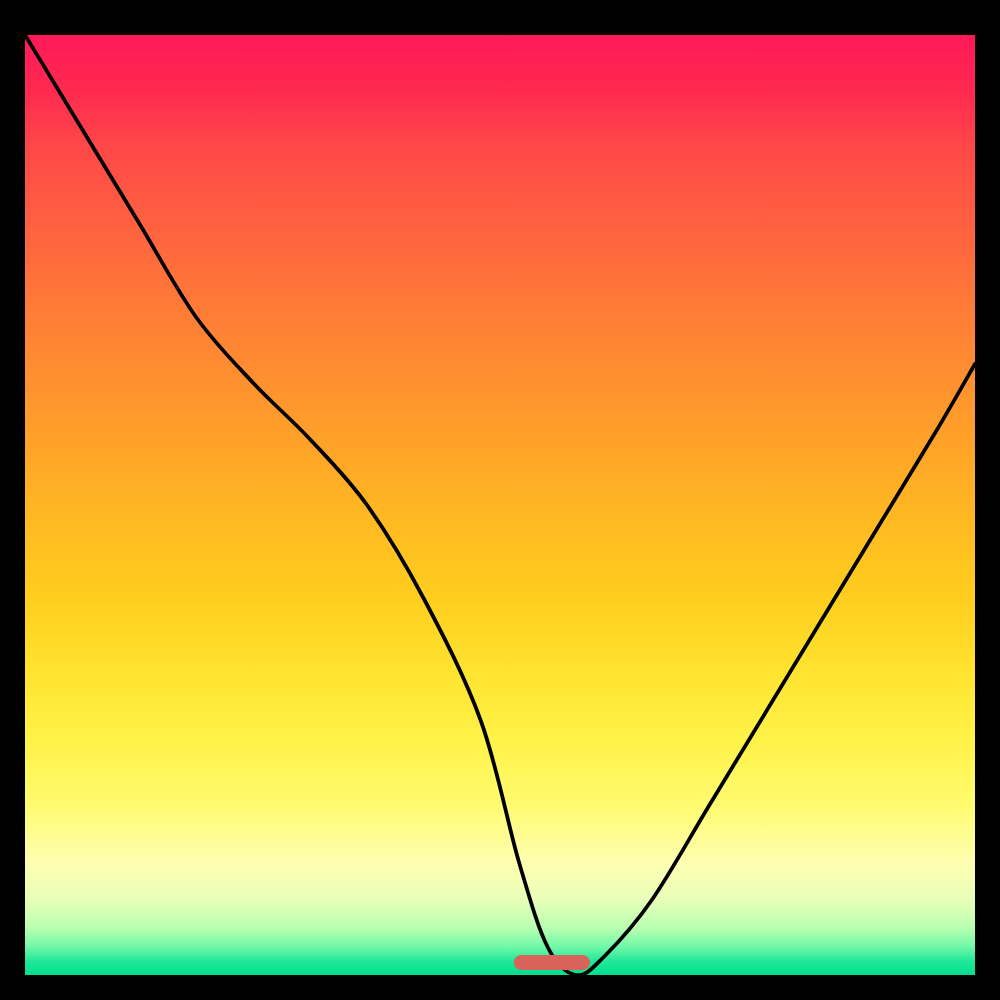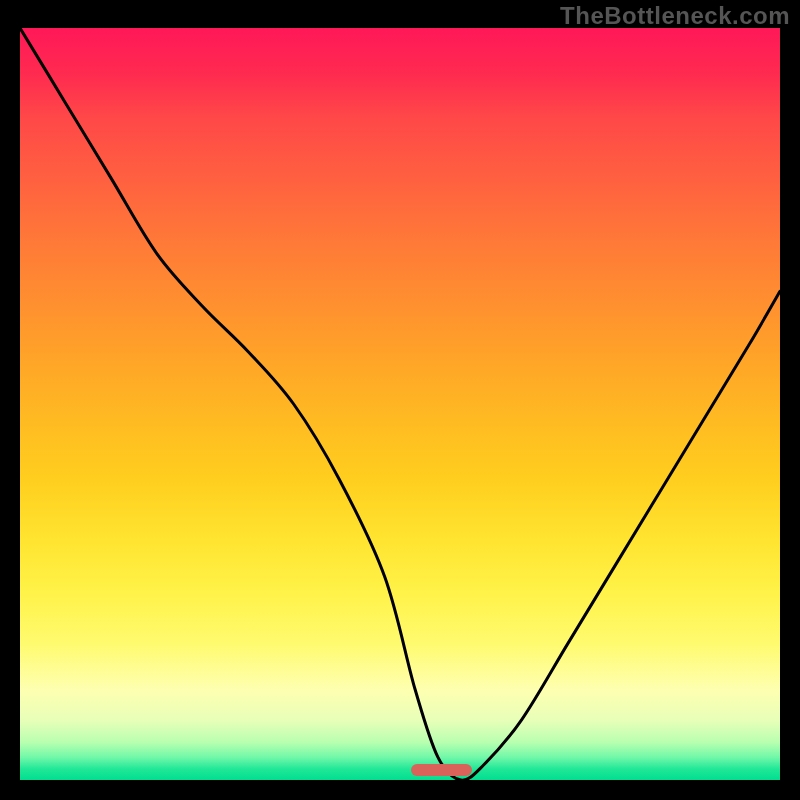--- a/index.html
+++ b/index.html
@@ -75,7 +75,6 @@
 <body>
 
 <div class="outer">
-  <div class="watermark">TheBottleneck.com</div>
 
   <div class="plot-area">
     <div class="gradient"></div>

